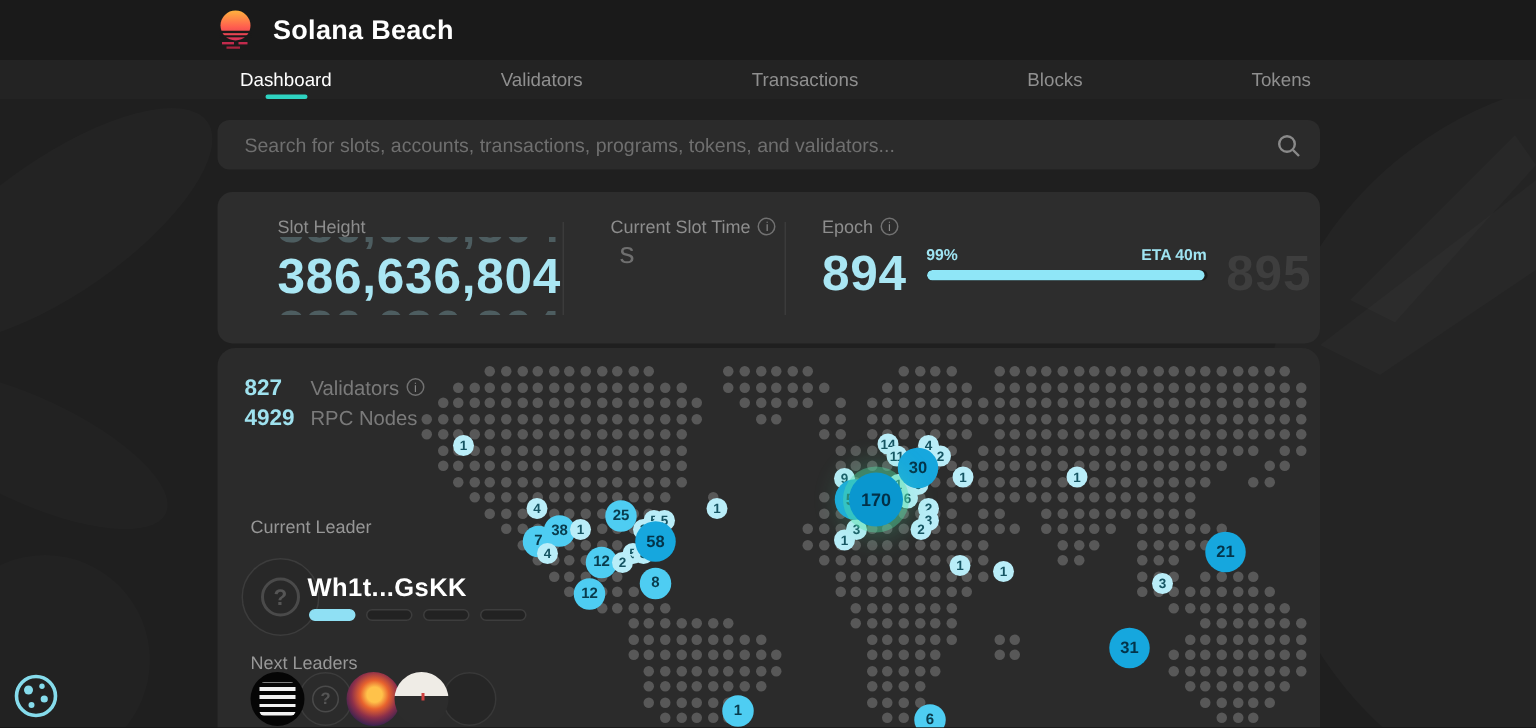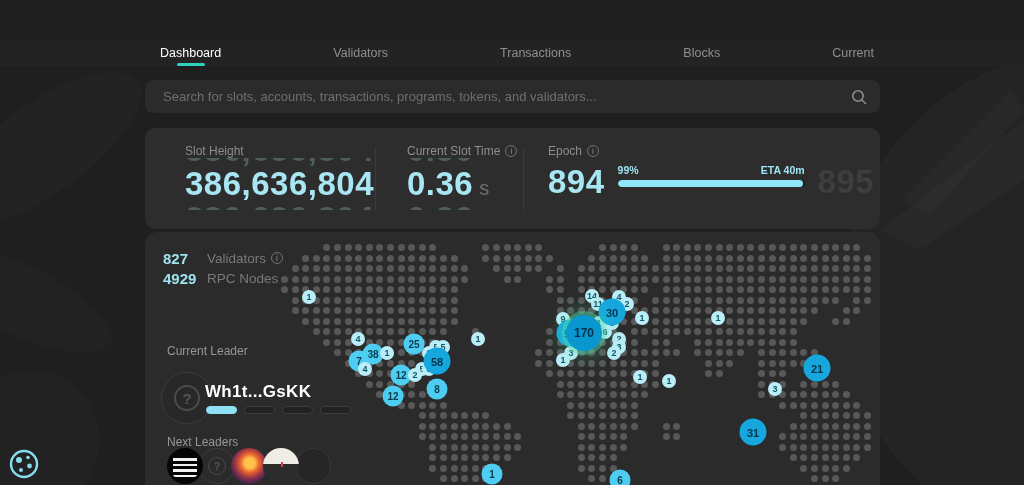--- a/index.html
+++ b/index.html
@@ -111,6 +111,24 @@
     <circle cx="30" cy="440" r="70" fill="rgba(255,255,255,0.015)"></circle>
   </svg>
 
+  <div class="header">
+    <svg class="logo" viewBox="0 0 30 30">
+      <defs>
+        <linearGradient id="sun" x1="0" y1="0" x2="0" y2="1">
+          <stop offset="0" stop-color="#ffb23e"></stop>
+            <stop offset=".55" stop-color="#ff5e4f"></stop>
+          <stop offset="1" stop-color="#d62f56"></stop>
+        </linearGradient>
+      </defs>
+      <circle cx="15" cy="12" r="10" fill="url(#sun)"></circle>
+      <rect x="4" y="15.5" width="22" height="1.6" fill="#1a1a1a"></rect>
+      <rect x="4" y="18.5" width="22" height="1.4" fill="#1a1a1a"></rect>
+      <rect x="6" y="23" width="8" height="1.6" fill="#c22b4d"></rect>
+      <rect x="17" y="23" width="6" height="1.6" fill="#c22b4d"></rect>
+      <rect x="9" y="26" width="9" height="1.5" fill="#a8243f"></rect>
+    </svg>
+    <div class="app-title">Solana Beach</div>
+  </div>
 
   <div class="nav">
     <div class="nav-inner">

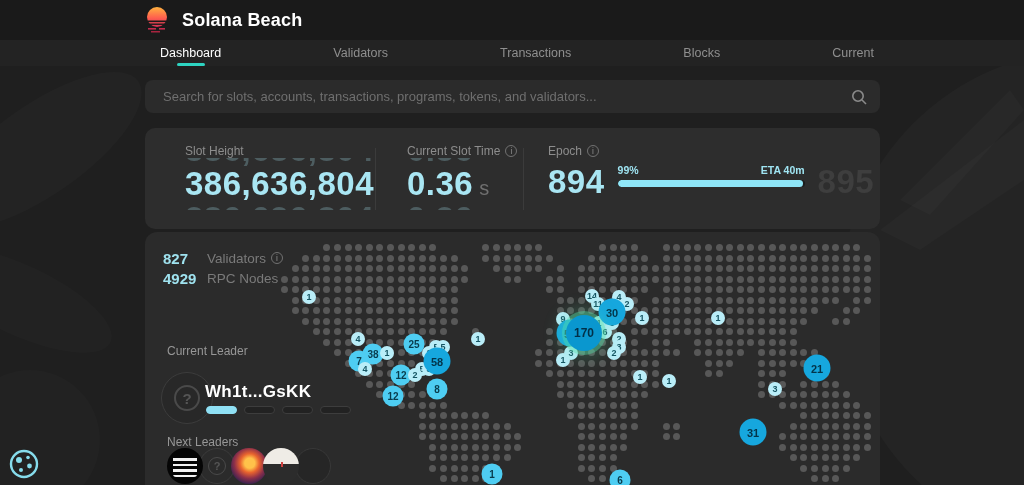--- a/index.html
+++ b/index.html
@@ -146,7 +146,7 @@
           <span class="nav-label">Blocks</span>
         </div>
         <div class="nav-item">
-          <span class="nav-label">Current</span>
+          <span class="nav-label">Tokens</span>
         </div>
       </div>
   </div>

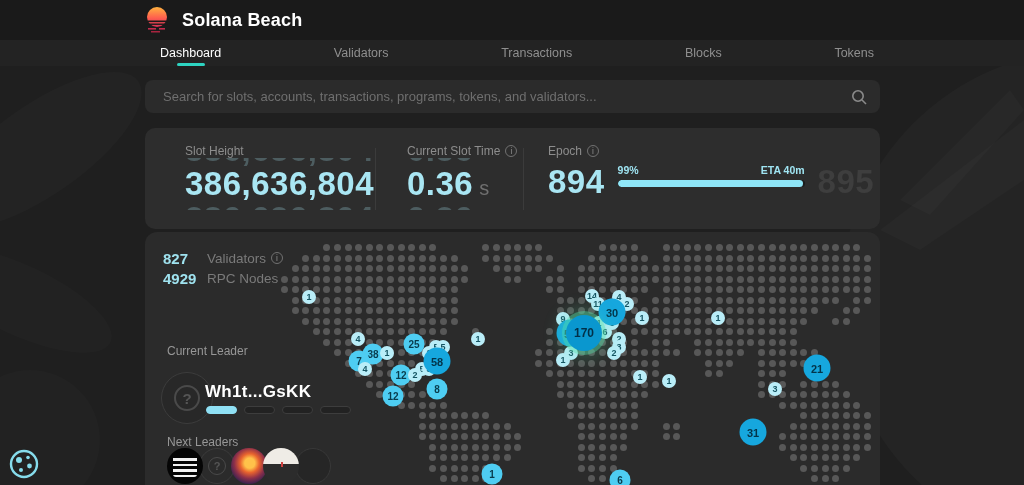--- a/index.html
+++ b/index.html
@@ -180,15 +180,6 @@
         <span class="info-icon"></span>
       </div>
       <div style="display:flex;align-items:flex-end;">
-        <div>
-          <div class="ghost ghost-top">
-              <span>0.36</span>
-            </div>
-          <div class="big-num">0.36</div>
-          <div class="ghost ghost-bottom">
-              <span>0.36</span>
-            </div>
-        </div>
         <div class="unit" style="margin-bottom:10px">s</div>
       </div>
     </div>

